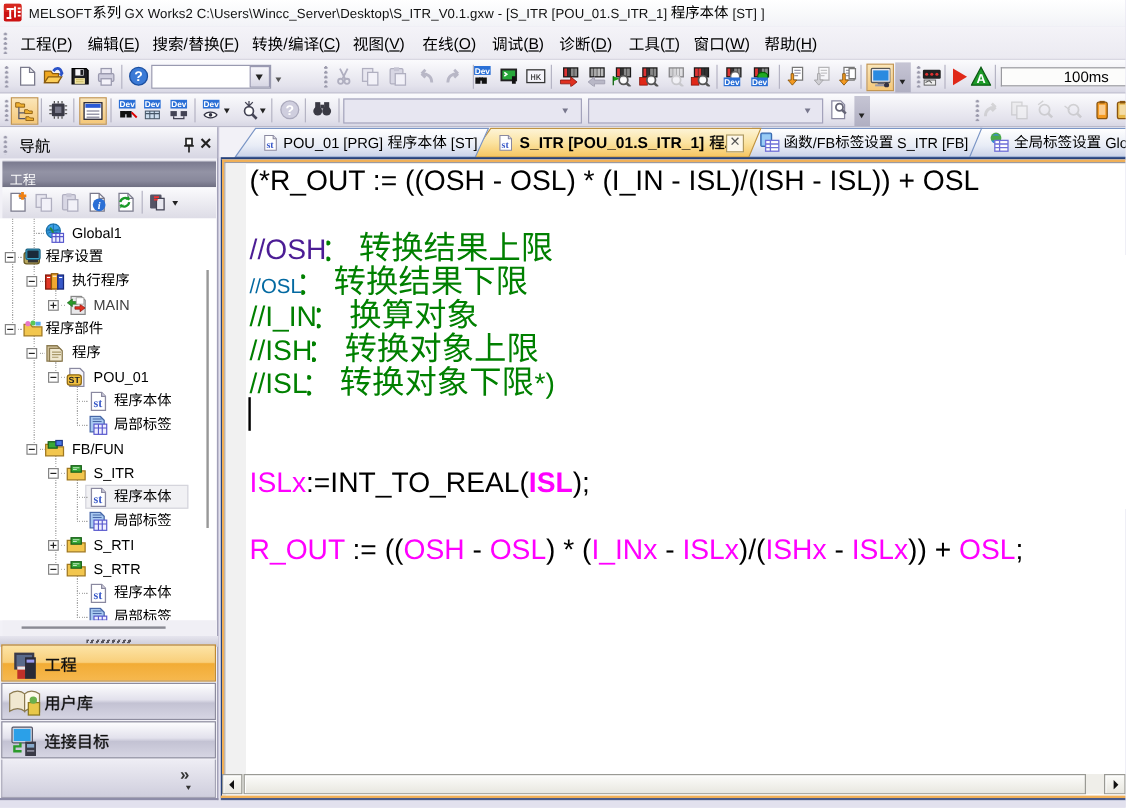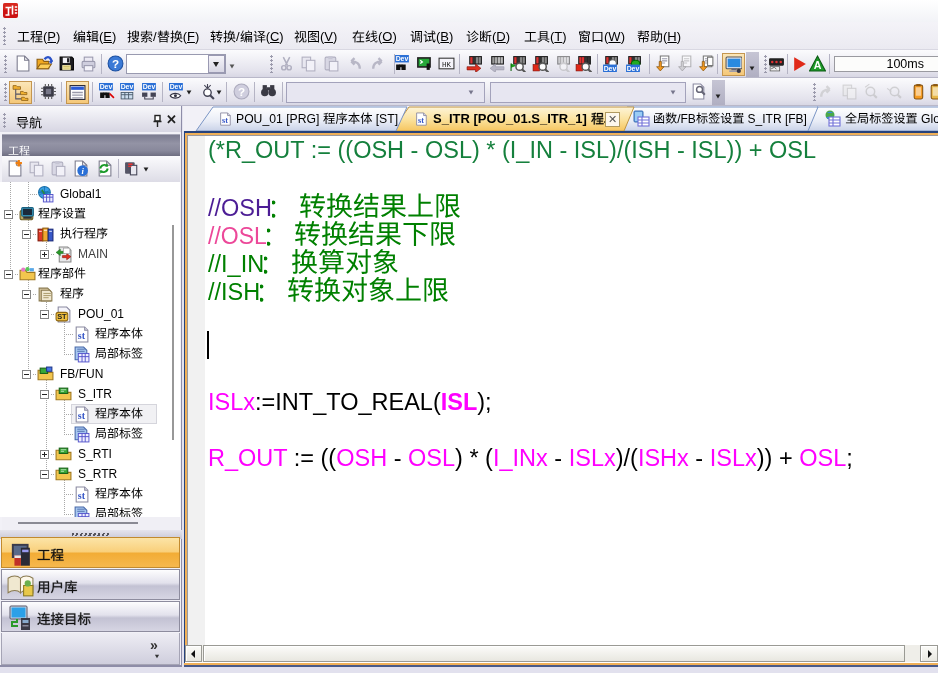--- a/index.html
+++ b/index.html
@@ -80,6 +80,19 @@
         <path d="M9.5 2.5v9M11.8 4h2.4M11.8 7h2.4M11.8 10h2.4"></path>
       </g>
     </svg>
+    <span class="abs" style="left:24px;top:4px;font-size:11px;letter-spacing:.1px;color:#111">MELSOFT<svg class="k" width="24.0" height="12.0" style="vertical-align:-1.4px">
+        <g transform="translate(0,10.56) scale(0.01200,-0.01200)" fill="#000">
+          <use href="#u7CFB" x="0"></use>
+          <use href="#u5217" x="1000"></use>
+        </g>
+      </svg> GX Works2 C:\Users\Wincc_Server\Desktop\S_ITR_V0.1.gxw - [S_ITR [POU_01.S_ITR_1] <svg class="k" width="48.0" height="12.0" style="vertical-align:-1.4px">
+        <g transform="translate(0,10.56) scale(0.01200,-0.01200)" fill="#000">
+          <use href="#u7A0B" x="0"></use>
+          <use href="#u5E8F" x="1000"></use>
+          <use href="#u672C" x="2000"></use>
+          <use href="#u4F53" x="3000"></use>
+        </g>
+      </svg> [ST] ]</span>
   </div>
 <div class="abs" style="left:0;top:22px;width:938px;height:28px;background:linear-gradient(#f4f3f8,#ebeaf1);border-bottom:1px solid #d9d8e2">
     <div class="grip" style="left:3px;top:5px;height:18px"></div>

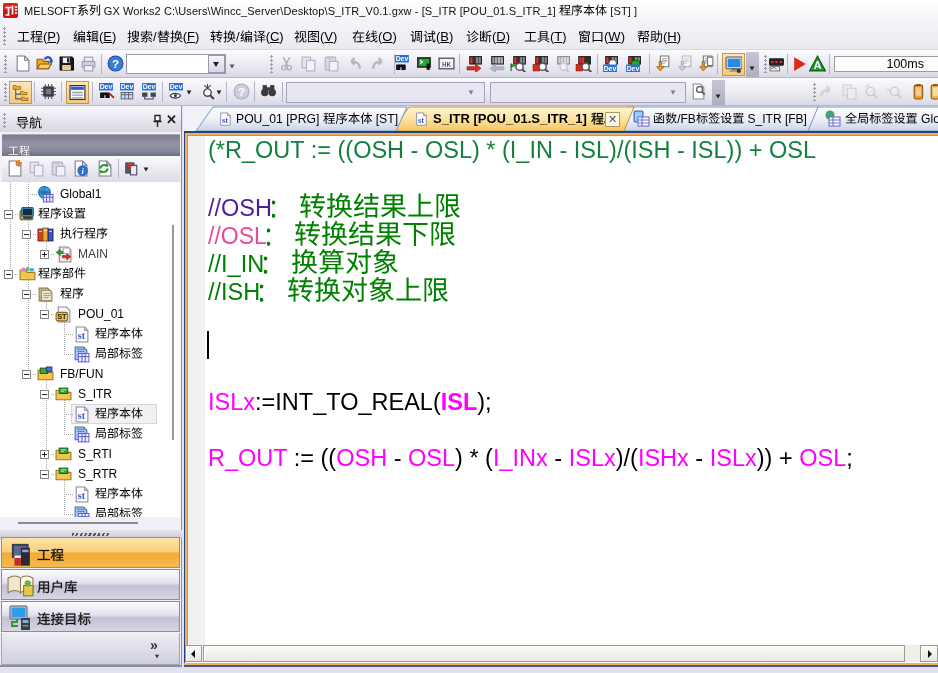--- a/index.html
+++ b/index.html
@@ -930,7 +930,7 @@
     <div class="abs" style="left:2px;top:2px;width:751px;height:1px;background:#9a9aa2"></div>
     <div class="abs" style="left:2px;top:2px;width:1px;height:528px;background:#9a9aa2"></div>
     <div class="abs" style="left:3px;top:3px;width:17px;height:509px;background:#f1f1f1"></div>
-    <div class="abs" style="left:23px;top:3px;height:28px;line-height:28px;font-size:23.5px;white-space:pre;color:#15803d">(*R_OUT := ((OSH - OSL) * (I_IN - ISL)/(ISH - ISL)) + OSL</div>
+    <div class="abs" style="left:23px;top:3px;height:28px;line-height:28px;font-size:23.5px;white-space:pre;color:#000000">(*R_OUT := ((OSH - OSL) * (I_IN - ISL)/(ISH - ISL)) + OSL</div>
     <div class="abs" style="left:23px;top:59px;height:28px;line-height:28px;font-size:23.5px;white-space:pre;color:#4c1d95">//OSH<svg class="k" width="189.0" height="27.0" style="vertical-align:-3.2px">
         <g transform="translate(0,23.76) scale(0.02700,-0.02700)" fill="#008000">
           <use href="#uFF1A" x="-200" y="-70"></use>

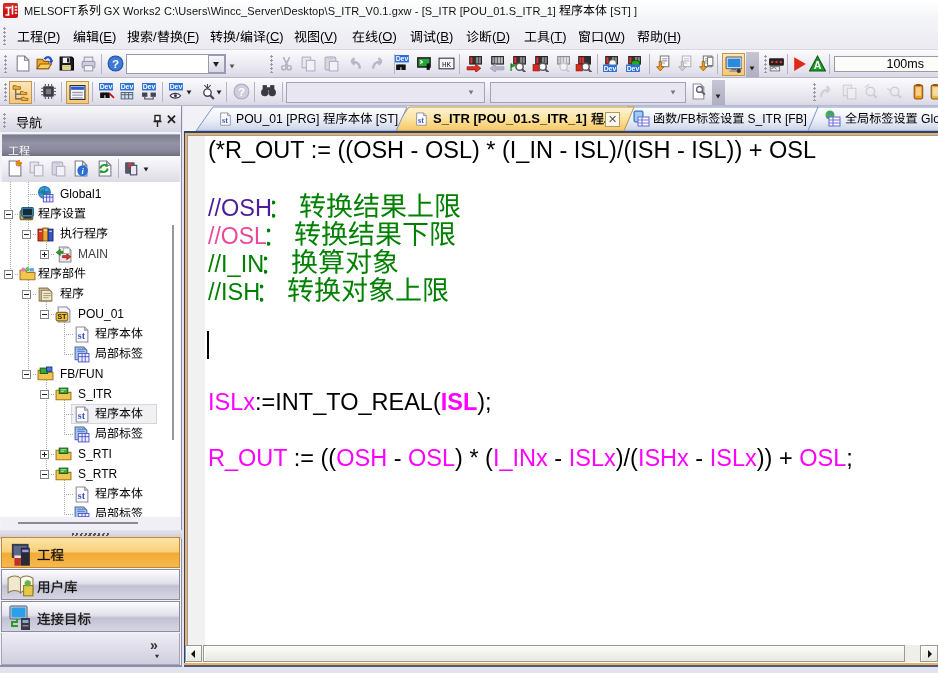--- a/index.html
+++ b/index.html
@@ -942,7 +942,7 @@
           <use href="#u9650" x="6000"></use>
         </g>
       </svg></div>
-    <div class="abs" style="left:23px;top:87px;height:28px;line-height:28px;font-size:23px;white-space:pre;color:#ec4899">//OSL<svg class="k" width="189.0" height="27.0" style="vertical-align:-3.2px">
+    <div class="abs" style="left:23px;top:87px;height:28px;line-height:28px;font-size:17px;white-space:pre;color:#0369a1">//OSL<svg class="k" width="189.0" height="27.0" style="vertical-align:-3.2px">
         <g transform="translate(0,23.76) scale(0.02700,-0.02700)" fill="#008000">
           <use href="#uFF1A" x="-200" y="-70"></use>
           <use href="#u8F6C" x="1000"></use>

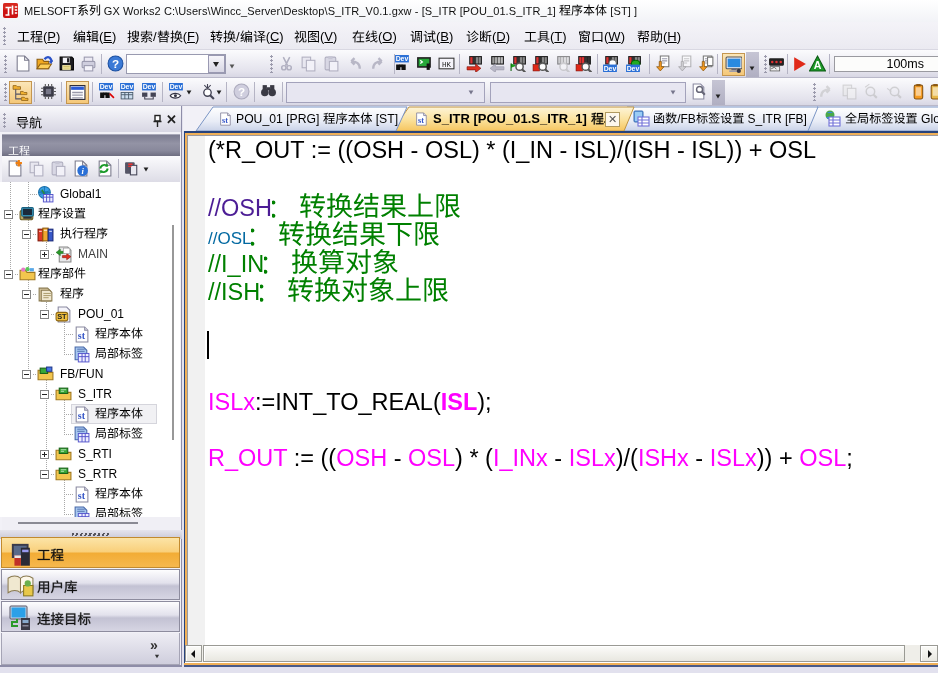--- a/index.html
+++ b/index.html
@@ -973,6 +973,17 @@
           <use href="#u9650" x="6000"></use>
         </g>
       </svg></div>
+    <div class="abs" style="left:23px;top:171px;height:28px;line-height:28px;font-size:23.5px;white-space:pre;color:#008000">//ISL<svg class="k" width="189.0" height="27.0" style="vertical-align:-3.2px">
+        <g transform="translate(0,23.76) scale(0.02700,-0.02700)" fill="#008000">
+          <use href="#uFF1A" x="-200" y="-70"></use>
+          <use href="#u8F6C" x="1000"></use>
+          <use href="#u6362" x="2000"></use>
+          <use href="#u5BF9" x="3000"></use>
+          <use href="#u8C61" x="4000"></use>
+          <use href="#u4E0B" x="5000"></use>
+          <use href="#u9650" x="6000"></use>
+        </g>
+      </svg>*)</div>
     <div class="abs" style="left:23px;top:255px;height:28px;line-height:28px;font-size:23.5px;white-space:pre;color:#000"><b style="color:#ff00ff;font-weight:normal">ISLx</b>:=INT_TO_REAL(<b style="color:#ff00ff;font-weight:bold">ISL</b>);</div>
     <div class="abs" style="left:23px;top:311px;height:28px;line-height:28px;font-size:23.5px;white-space:pre;color:#000"><b style="color:#ff00ff;font-weight:normal">R_OUT</b> := ((<b style="color:#ff00ff;font-weight:normal">OSH</b> - <b style="color:#ff00ff;font-weight:normal">OSL</b>) * (<b style="color:#ff00ff;font-weight:normal">I_INx</b> - <b style="color:#ff00ff;font-weight:normal">ISLx</b>)/(<b style="color:#ff00ff;font-weight:normal">ISHx</b> - <b style="color:#ff00ff;font-weight:normal">ISLx</b>)) + <b style="color:#ff00ff;font-weight:normal">OSL</b>;</div>
     <div class="abs" style="left:22px;top:198px;width:1.5px;height:28px;background:#000"></div>

